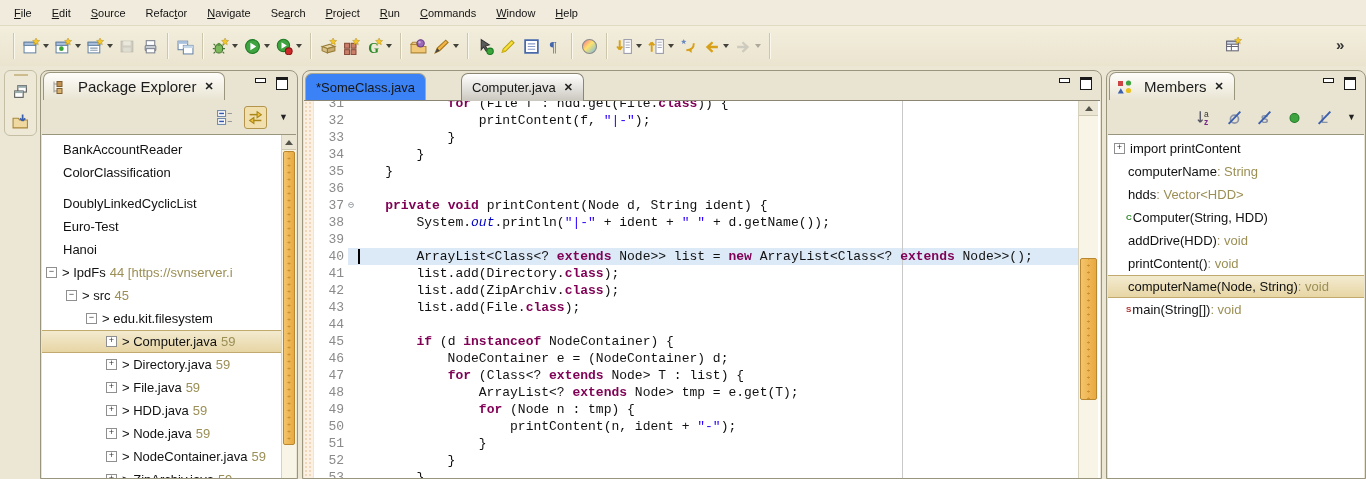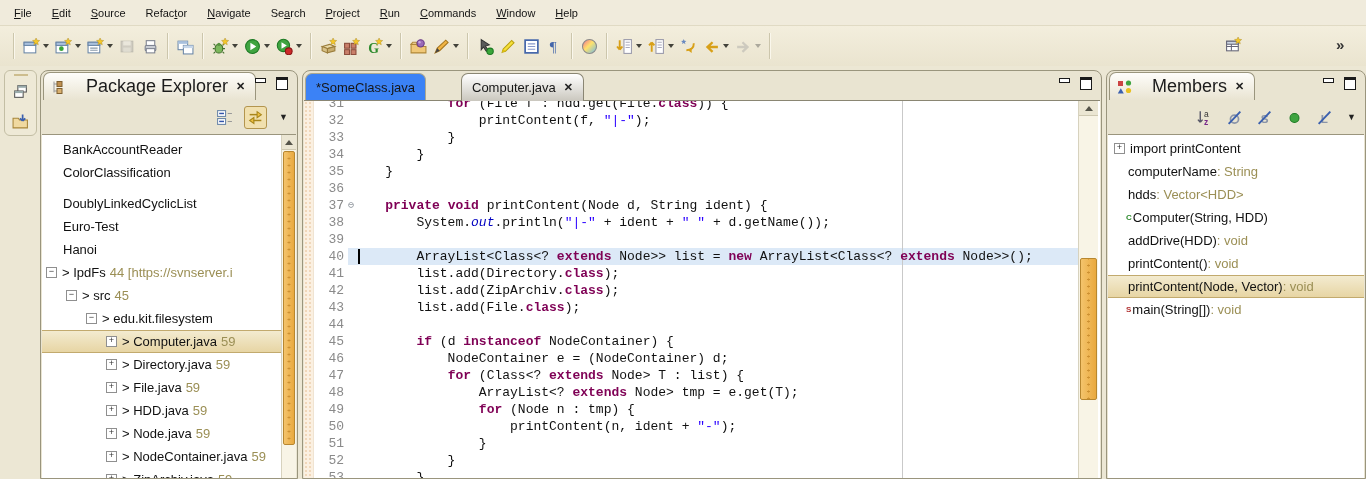--- a/index.html
+++ b/index.html
@@ -26,7 +26,7 @@
   .ptab{position:absolute;left:2px;top:1px;height:28px;display:flex;align-items:center;padding:0 10px 0 7px;
         background:linear-gradient(#fefdfa,#e9e4d2);border:1px solid #9a957d;border-bottom:none;
         border-radius:7px 7px 0 0;box-sizing:border-box;white-space:nowrap}
-  .ptab .ttl{margin:0 6px 0 14px;font-size:18px;color:#1c1c1c}
+  .ptab .ttl{margin:0 6px 0 6px;font-size:15px;color:#1c1c1c}
   .tclose{font-size:11px;font-weight:bold;color:#222;margin-left:2px;cursor:default}
   .minmax{position:absolute;top:6px;display:flex;gap:8px}
   .btn-min,.btn-max{width:14px;height:12px;display:flex;align-items:flex-start;justify-content:center}

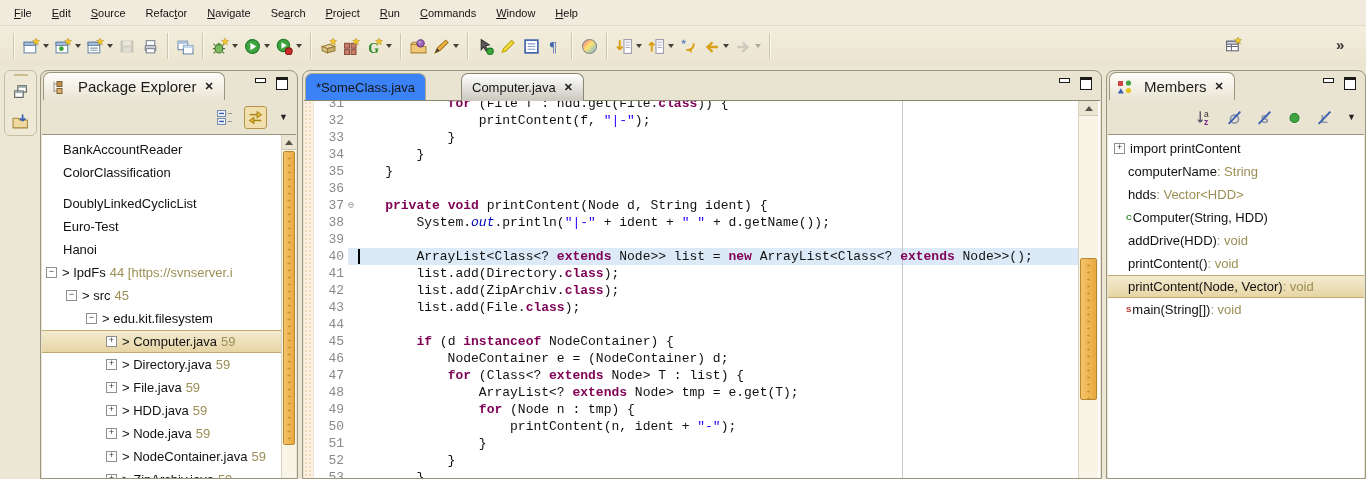--- a/index.html
+++ b/index.html
@@ -734,7 +734,7 @@
           <span class="ic"><svg viewBox="0 0 16 16">
               <rect x="3.8" y="4.3" width="8.4" height="8.4" rx="1" fill="#c03a3a"></rect>
             </svg></span>
-          <span>printContent(Node, Vector)</span>
+          <span>computerName(Node, String)</span>
           <span class="mtype"> : void</span>
         </div>
         <div class="trow" style="padding-left: 20px;">

